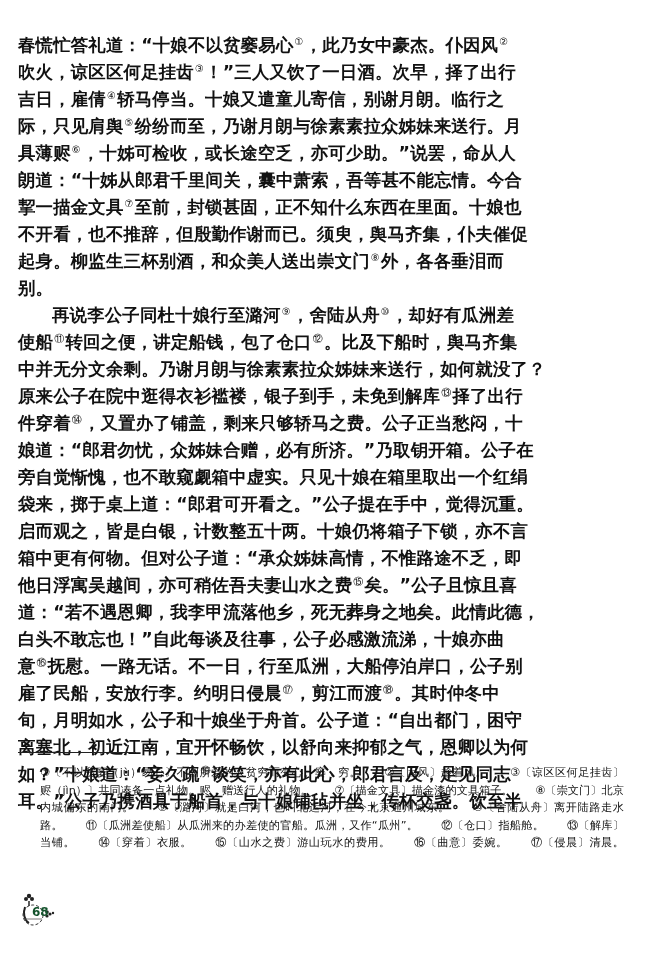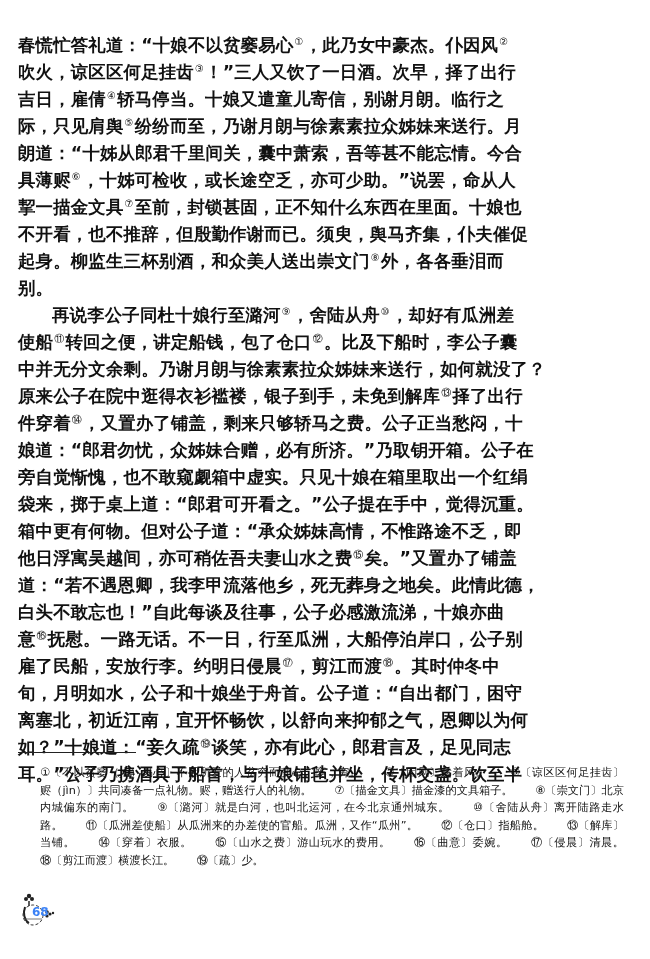--- a/index.html
+++ b/index.html
@@ -105,8 +105,8 @@
       <div class="line"><span>吹火，谅区区何足挂齿</span><sup class="fn">③</sup><span>！”三人又饮了一日酒。次早，择了出行</span></div>
       <div class="line"><span>吉日，雇倩</span><sup class="fn">④</sup><span>轿马停当。十娘又遣童儿寄信，别谢月朗。临行之</span></div>
       <div class="line"><span>际，只见肩舆</span><sup class="fn">⑤</sup><span>纷纷而至，乃谢月朗与徐素素拉众姊妹来送行。月</span></div>
+      <div class="line"><span>具薄赆</span><sup class="fn">⑥</sup><span>，十姊可检收，或长途空乏，亦可少助。”说罢，命从人</span></div>
       <div class="line"><span>朗道：“十姊从郎君千里间关，囊中萧索，吾等甚不能忘情。今合</span></div>
-      <div class="line"><span>具薄赆</span><sup class="fn">⑥</sup><span>，十姊可检收，或长途空乏，亦可少助。”说罢，命从人</span></div>
       <div class="line"><span>挈一描金文具</span><sup class="fn">⑦</sup><span>至前，封锁甚固，正不知什么东西在里面。十娘也</span></div>
       <div class="line"><span>不开看，也不推辞，但殷勤作谢而已。须臾，舆马齐集，仆夫催促</span></div>
       <div class="line"><span>起身。柳监生三杯别酒，和众美人送出崇文门</span><sup class="fn">⑧</sup><span>外，各各垂泪而</span></div>

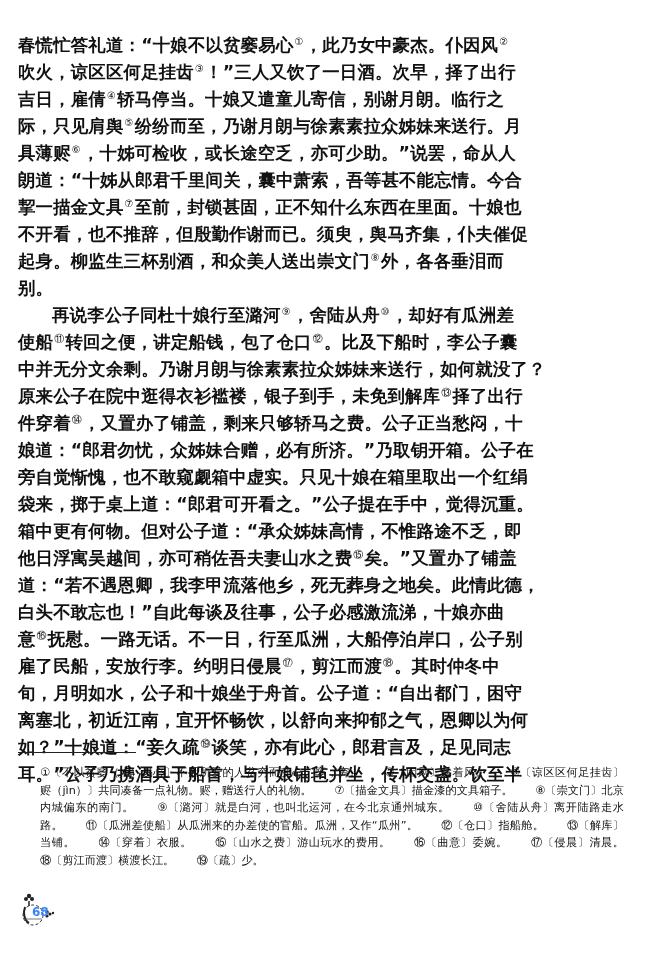--- a/index.html
+++ b/index.html
@@ -112,7 +112,7 @@
       <div class="line"><span>起身。柳监生三杯别酒，和众美人送出崇文门</span><sup class="fn">⑧</sup><span>外，各各垂泪而</span></div>
       <div class="line last"><span>别。</span></div>
       <div class="line indent"><span>再说李公子同杜十娘行至潞河</span><sup class="fn">⑨</sup><span>，舍陆从舟</span><sup class="fn">⑩</sup><span>，却好有瓜洲差</span></div>
-      <div class="line"><span>使船</span><sup class="fn">⑪</sup><span>转回之便，讲定船钱，包了仓口</span><sup class="fn">⑫</sup><span>。比及下船时，李公子囊</span></div>
+      <div class="line"><span>使船</span><sup class="fn">⑪</sup><span>转回之便，讲定船钱，包了仓口</span><sup class="fn">⑫</sup><span>。比及下船时，舆马齐集</span></div>
       <div class="line"><span>中并无分文余剩。乃谢月朗与徐素素拉众姊妹来送行，如何就没了？</span></div>
       <div class="line"><span>原来公子在院中逛得衣衫褴褛，银子到手，未免到解库</span><sup class="fn">⑬</sup><span>择了出行</span></div>
       <div class="line"><span>件穿着</span><sup class="fn">⑭</sup><span>，又置办了铺盖，剩来只够轿马之费。公子正当愁闷，十</span></div>

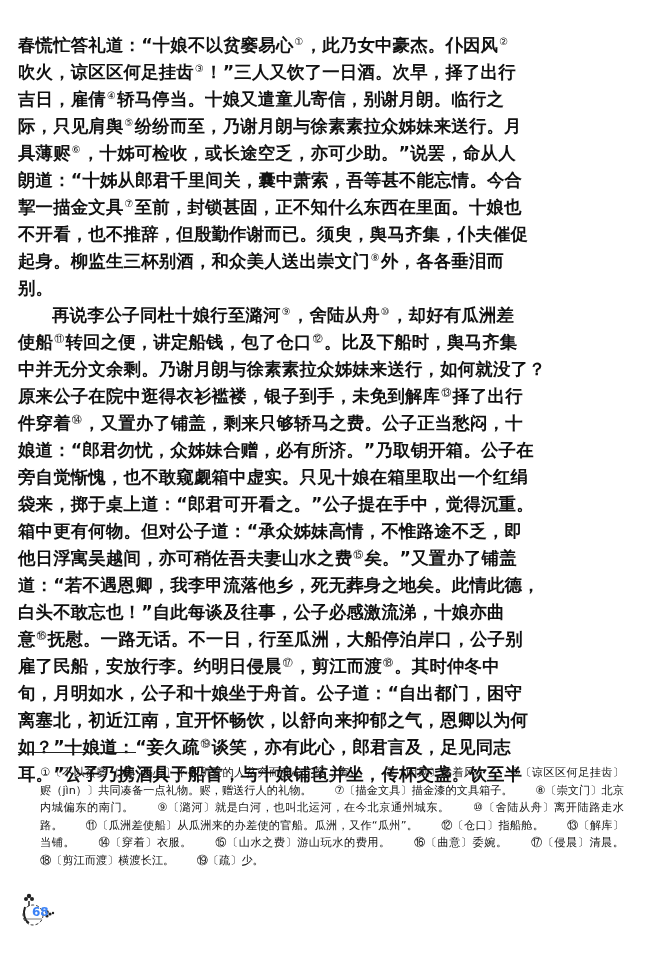--- a/index.html
+++ b/index.html
@@ -119,6 +119,7 @@
       <div class="line"><span>娘道：“郎君勿忧，众姊妹合赠，必有所济。”乃取钥开箱。公子在</span></div>
       <div class="line"><span>旁自觉惭愧，也不敢窥觑箱中虚实。只见十娘在箱里取出一个红绢</span></div>
       <div class="line"><span>袋来，掷于桌上道：“郎君可开看之。”公子提在手中，觉得沉重。</span></div>
+      <div class="line"><span>启而观之，皆是白银，计数整五十两。十娘仍将箱子下锁，亦不言</span></div>
       <div class="line"><span>箱中更有何物。但对公子道：“承众姊妹高情，不惟路途不乏，即</span></div>
       <div class="line"><span>他日浮寓吴越间，亦可稍佐吾夫妻山水之费</span><sup class="fn">⑮</sup><span>矣。”又置办了铺盖</span></div>
       <div class="line"><span>道：“若不遇恩卿，我李甲流落他乡，死无葬身之地矣。此情此德，</span></div>

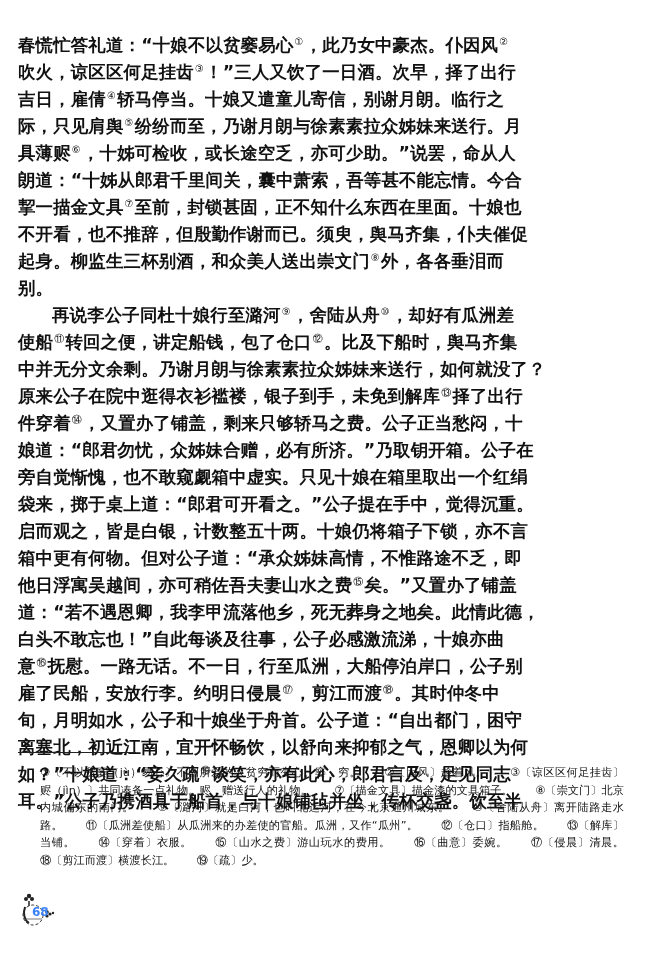--- a/index.html
+++ b/index.html
@@ -121,7 +121,7 @@
       <div class="line"><span>袋来，掷于桌上道：“郎君可开看之。”公子提在手中，觉得沉重。</span></div>
       <div class="line"><span>启而观之，皆是白银，计数整五十两。十娘仍将箱子下锁，亦不言</span></div>
       <div class="line"><span>箱中更有何物。但对公子道：“承众姊妹高情，不惟路途不乏，即</span></div>
-      <div class="line"><span>他日浮寓吴越间，亦可稍佐吾夫妻山水之费</span><sup class="fn">⑮</sup><span>矣。”又置办了铺盖</span></div>
+      <div class="line"><span>他日浮寓吴越间，亦可稍佐吾夫妻山水之费</span><sup class="fn">⑮</sup><span>矣。”公子且惊且喜</span></div>
       <div class="line"><span>道：“若不遇恩卿，我李甲流落他乡，死无葬身之地矣。此情此德，</span></div>
       <div class="line"><span>白头不敢忘也！”自此每谈及往事，公子必感激流涕，十娘亦曲</span></div>
       <div class="line"><span>意</span><sup class="fn">⑯</sup><span>抚慰。一路无话。不一日，行至瓜洲，大船停泊岸口，公子别</span></div>

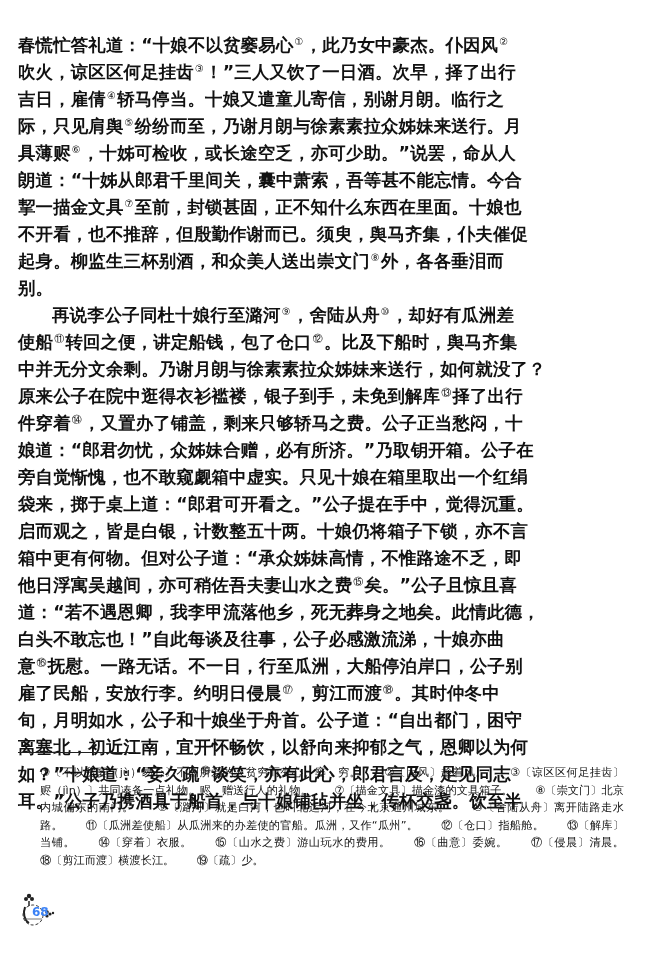--- a/index.html
+++ b/index.html
@@ -140,7 +140,6 @@
       <div class="note-line">内城偏东的南门。　　⑨〔潞河〕就是白河，也叫北运河，在今北京通州城东。　　⑩〔舍陆从舟〕离开陆路走水</div>
       <div class="note-line">路。　　⑪〔瓜洲差使船〕从瓜洲来的办差使的官船。瓜洲，又作“瓜州”。　　⑫〔仓口〕指船舱。　　⑬〔解库〕</div>
       <div class="note-line">当铺。　　⑭〔穿着〕衣服。　　⑮〔山水之费〕游山玩水的费用。　　⑯〔曲意〕委婉。　　⑰〔侵晨〕清晨。</div>
-      <div class="note-line last">⑱〔剪江而渡〕横渡长江。　　⑲〔疏〕少。</div>
     </div>
 
   <div class="page-number">

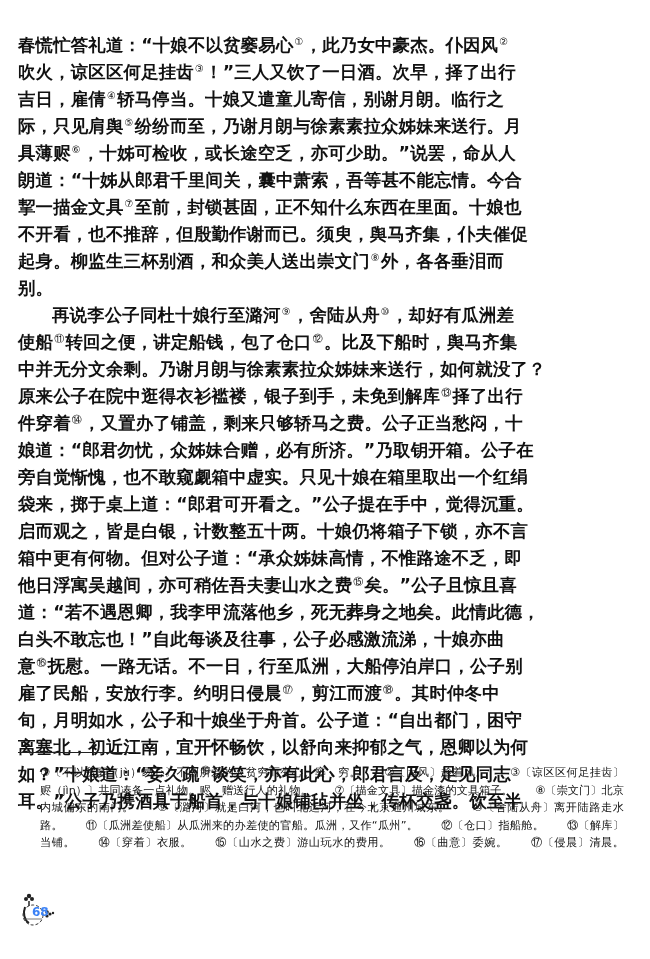--- a/index.html
+++ b/index.html
@@ -92,7 +92,7 @@
     font-size: 12px;
     font-weight: 700;
     font-family: "DejaVu Sans", sans-serif;
-    color: #3b82f6;
+    color: #14532d;
   }
 </style>
 </head>

